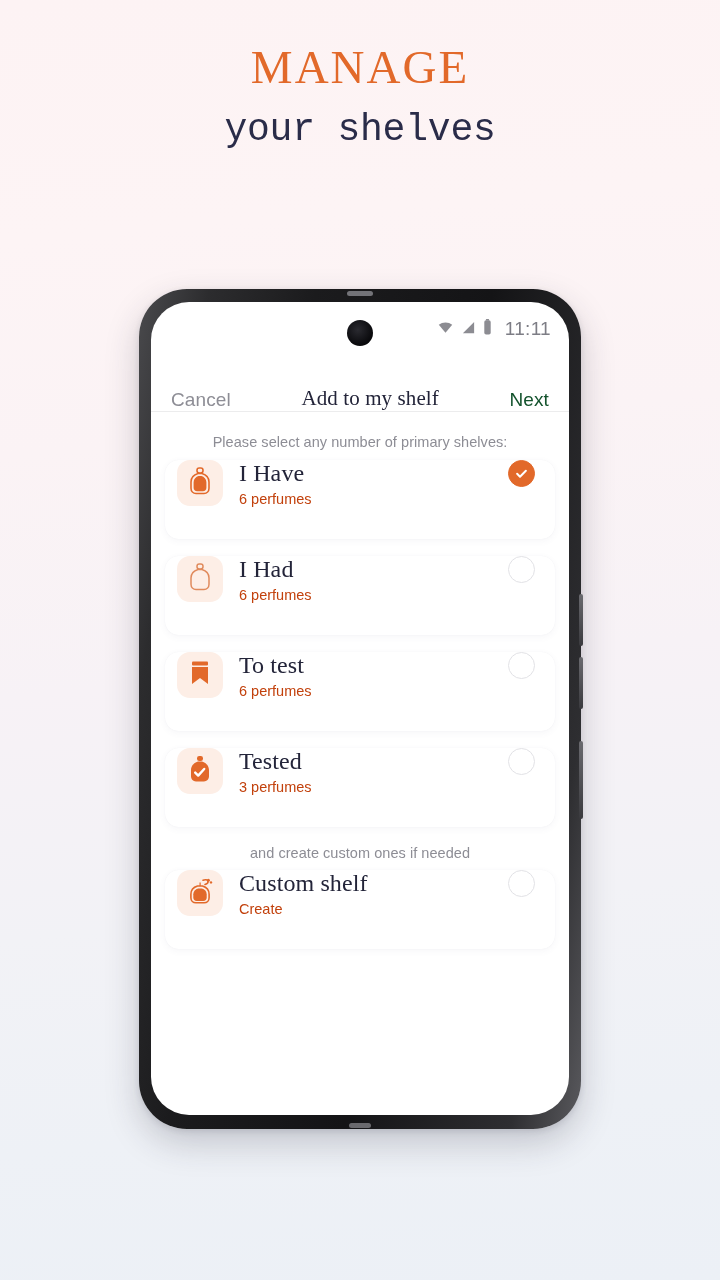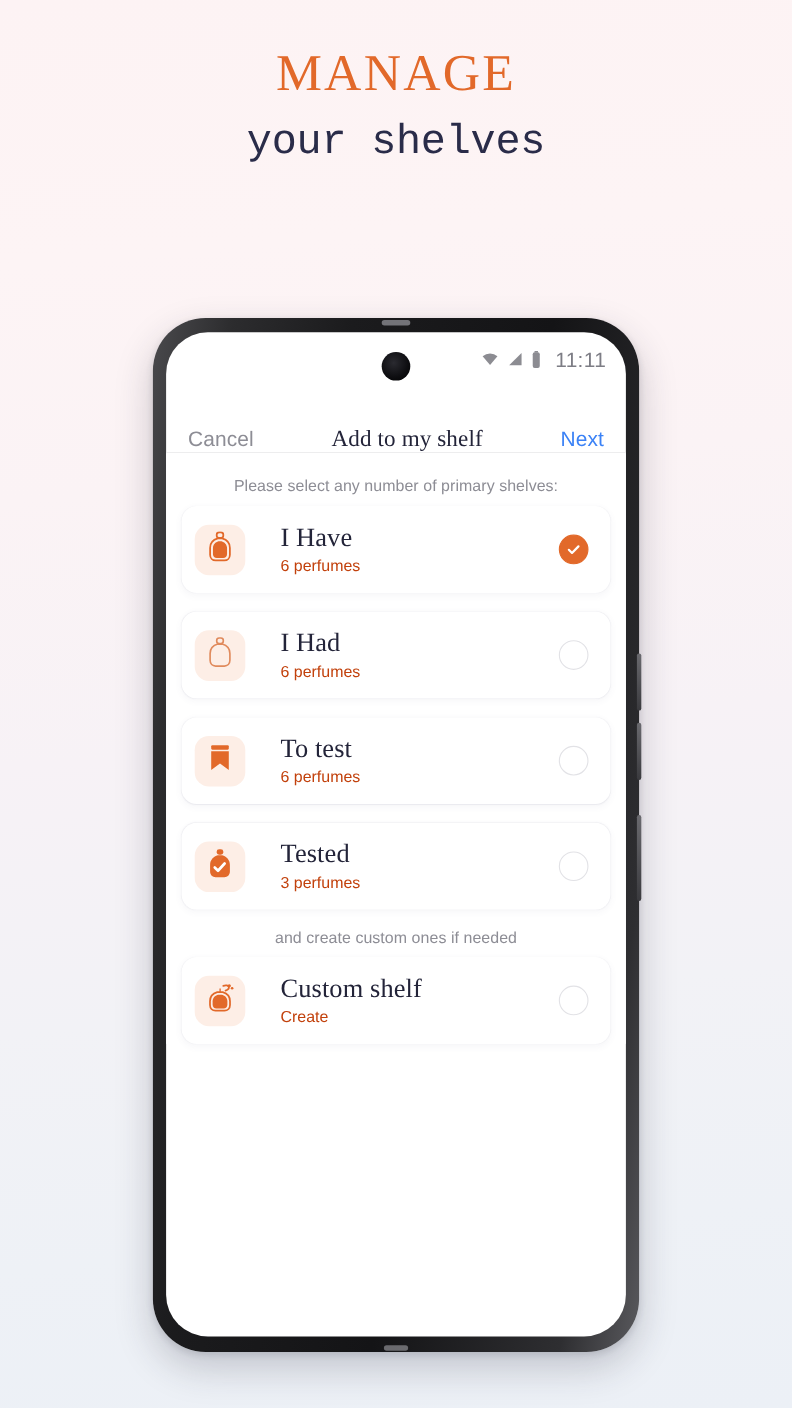--- a/index.html
+++ b/index.html
@@ -54,7 +54,7 @@
     left: 139px;
     top: 289px;
     width: 442px;
-    height: 940px;
+    height: 840px;
     border-radius: 48px;
     background: linear-gradient(100deg,#4a4a4d 0%, #2c2c2e 12%, #1b1b1d 30%, #141416 60%, #2e2e31 88%, #5a5a5e 100%);
     padding: 13px 12px 14px 12px;

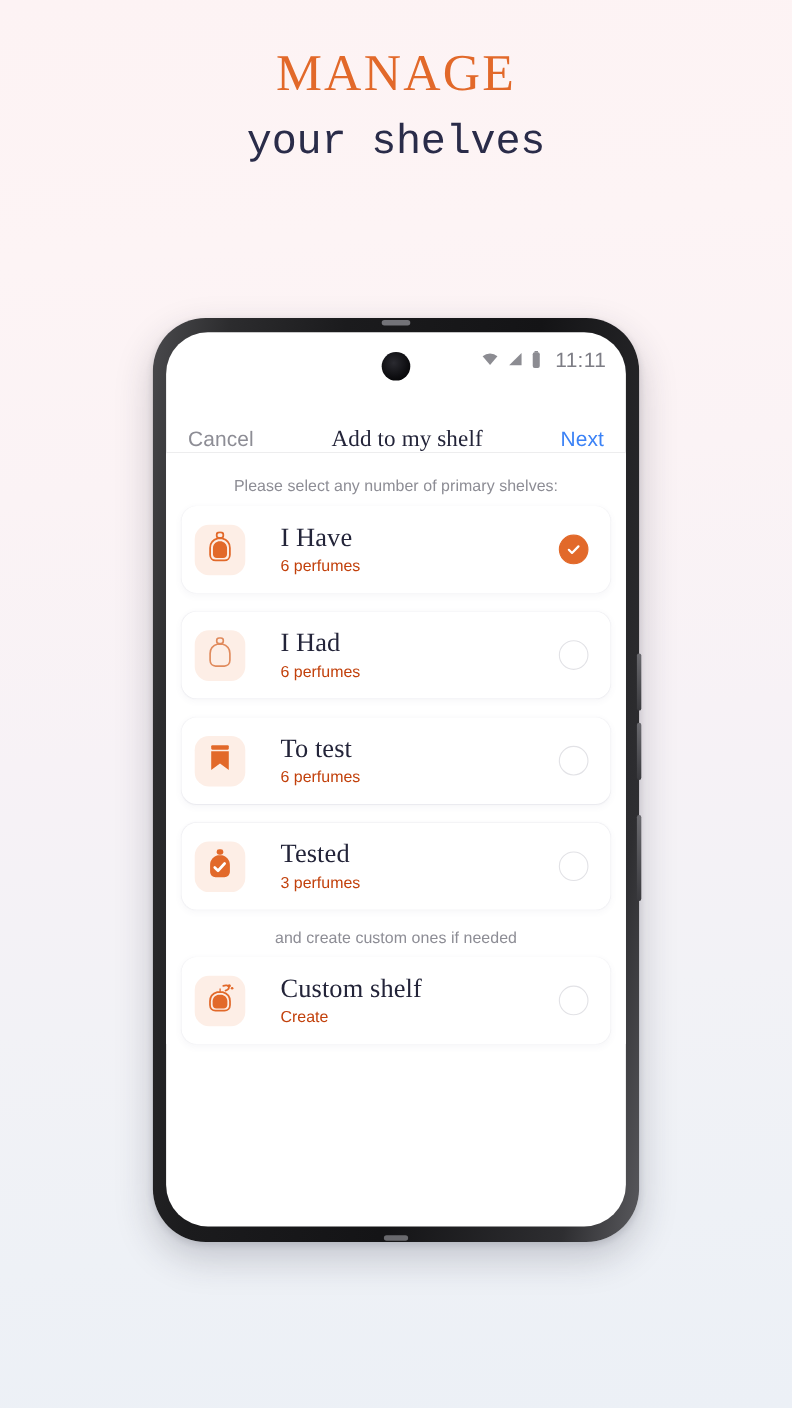--- a/index.html
+++ b/index.html
@@ -152,7 +152,7 @@
   }
   .nav-next {
     font-size: 19px;
-    color: #3b82f6;
+    color: #14532d;
     letter-spacing: 0.1px;
   }
 

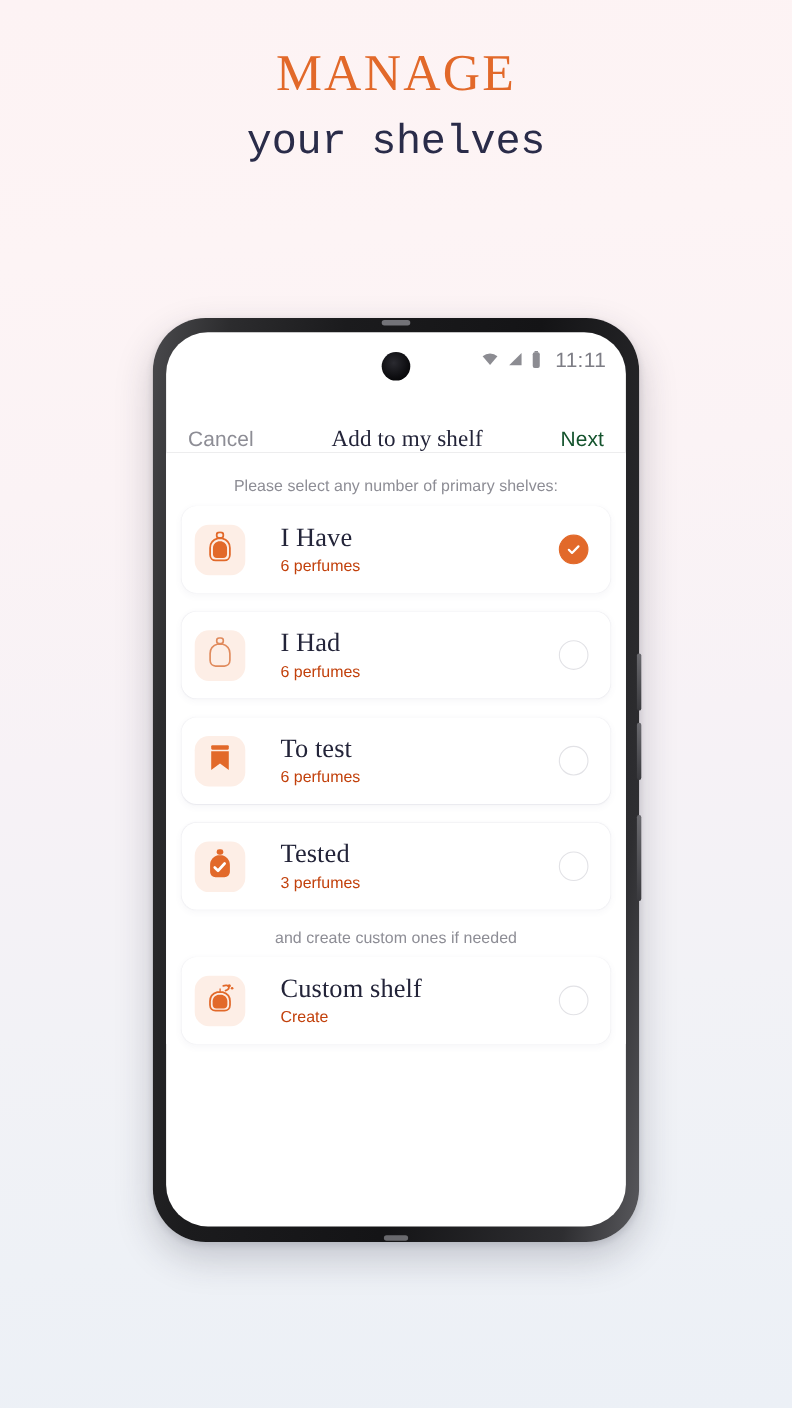--- a/index.html
+++ b/index.html
@@ -179,14 +179,12 @@
 
   .shelf-row {
     display: flex;
-    align-items: center;
     background: #ffffff;
     border-radius: 14px;
     height: 79px;
     padding: 0 20px 0 12px;
     margin-bottom: 17px;
     box-shadow: 0 2px 7px rgba(95,95,130,0.055), 0 0 1px rgba(95,95,130,0.09);
-    gap: 16px;
   }
   .shelf-row:last-child { margin-bottom: 0; }
 

